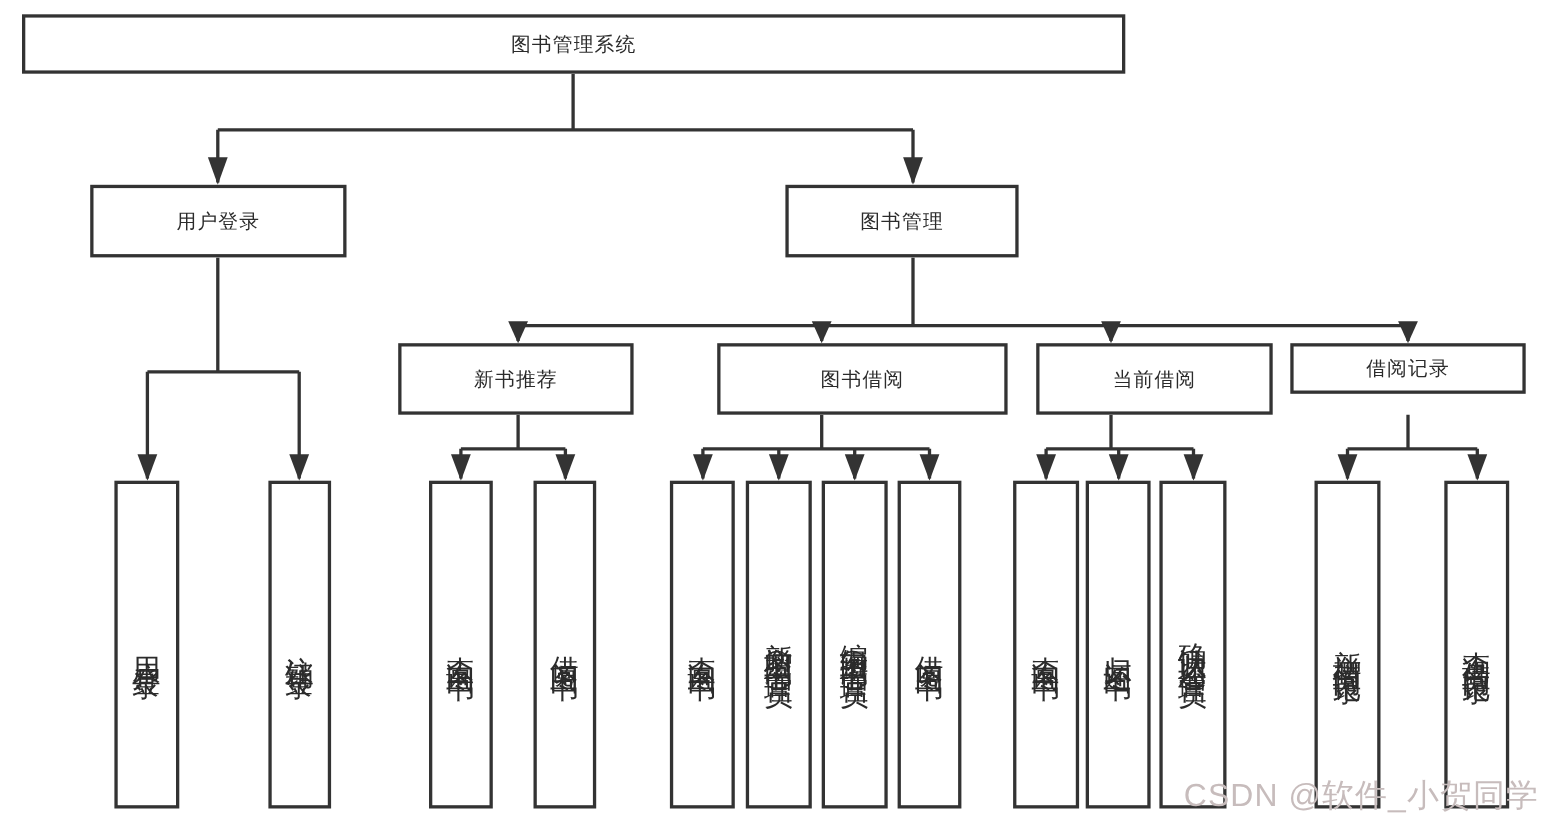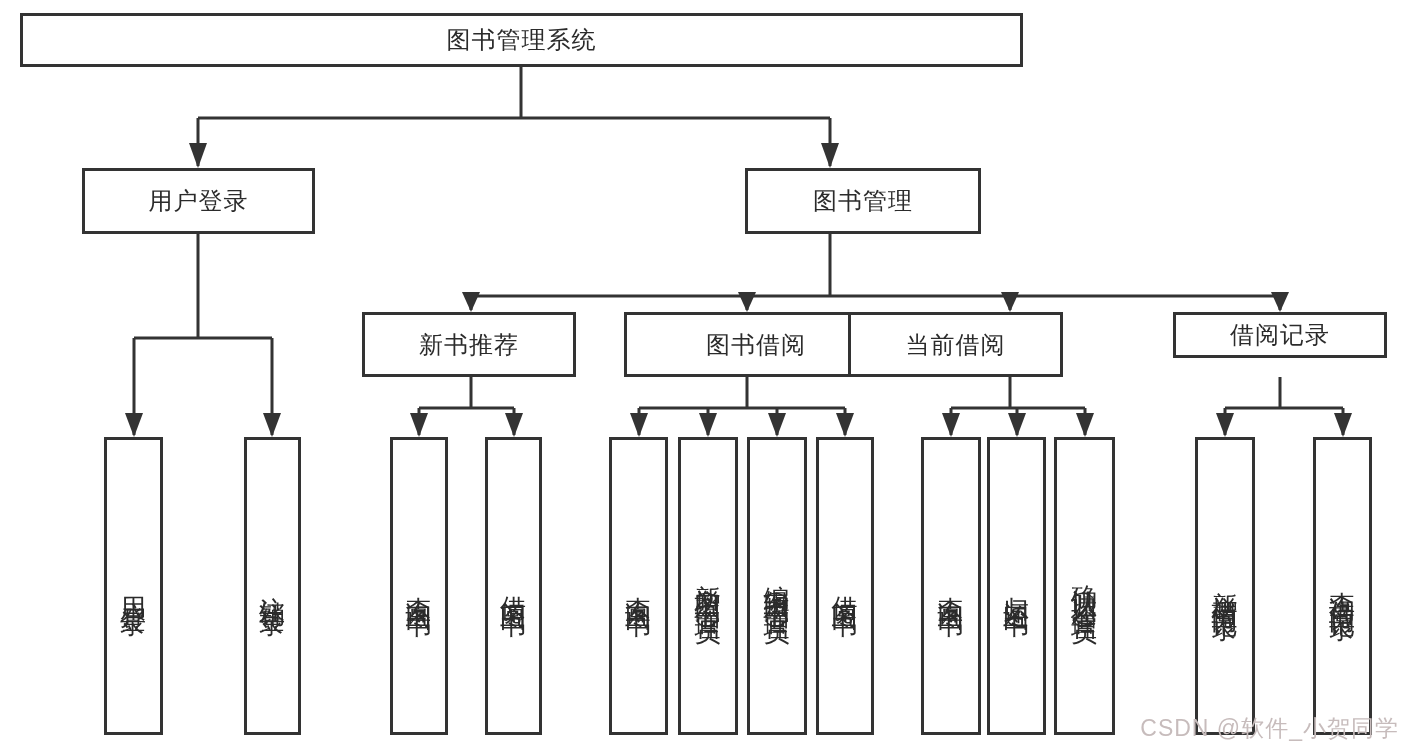--- a/index.html
+++ b/index.html
@@ -22,7 +22,7 @@
     color:#2b2b2b;
   }
   .node.h span{
-    font-size:24px;
+    font-size:18px;
     letter-spacing:1px;
     white-space:nowrap;
     line-height:1;

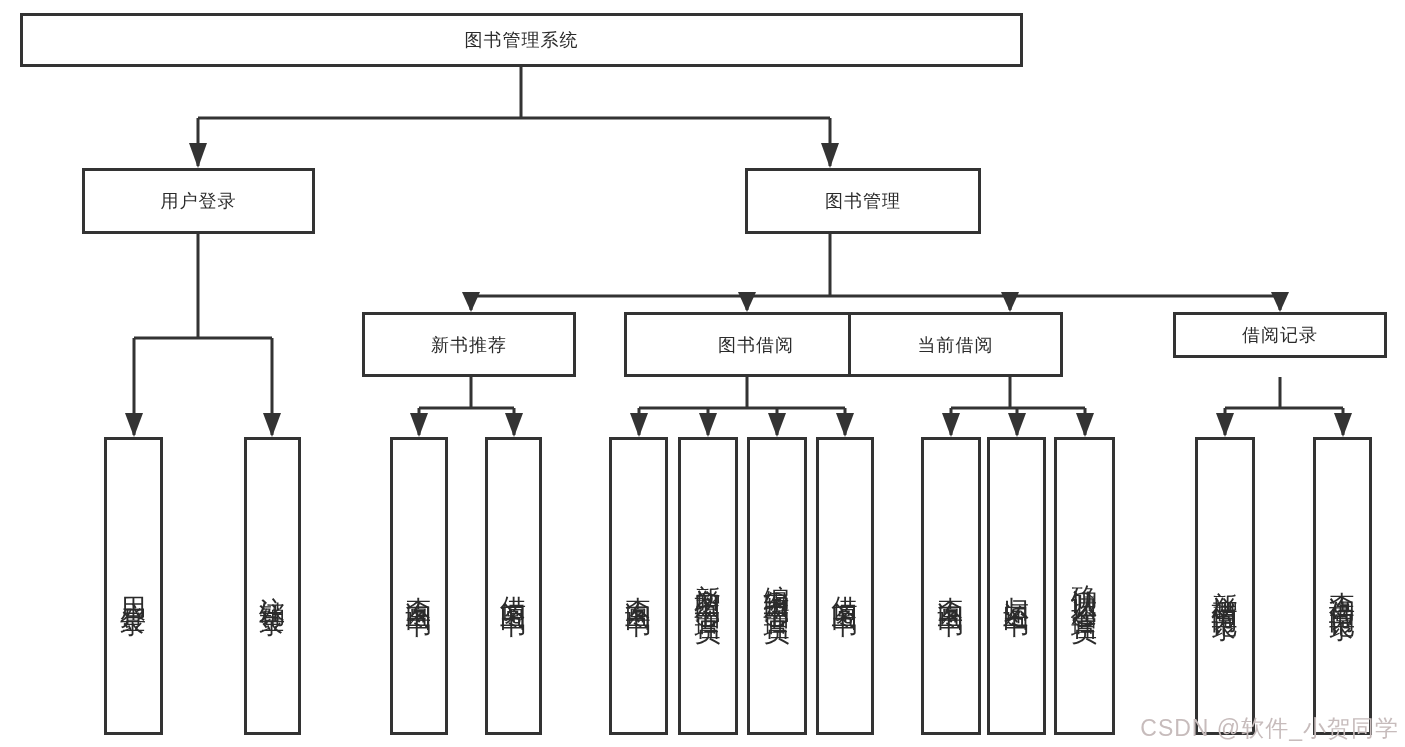--- a/index.html
+++ b/index.html
@@ -90,7 +90,7 @@
   <div class="node h" style="left:82px;top:168px;width:233px;height:66px">
     <span>用户登录</span>
   </div>
-  <div class="node h" style="left:745px;top:168px;width:236px;height:66px">
+  <div class="node h" style="left:714px;top:168px;width:212px;height:66px">
     <span>图书管理</span>
   </div>
 

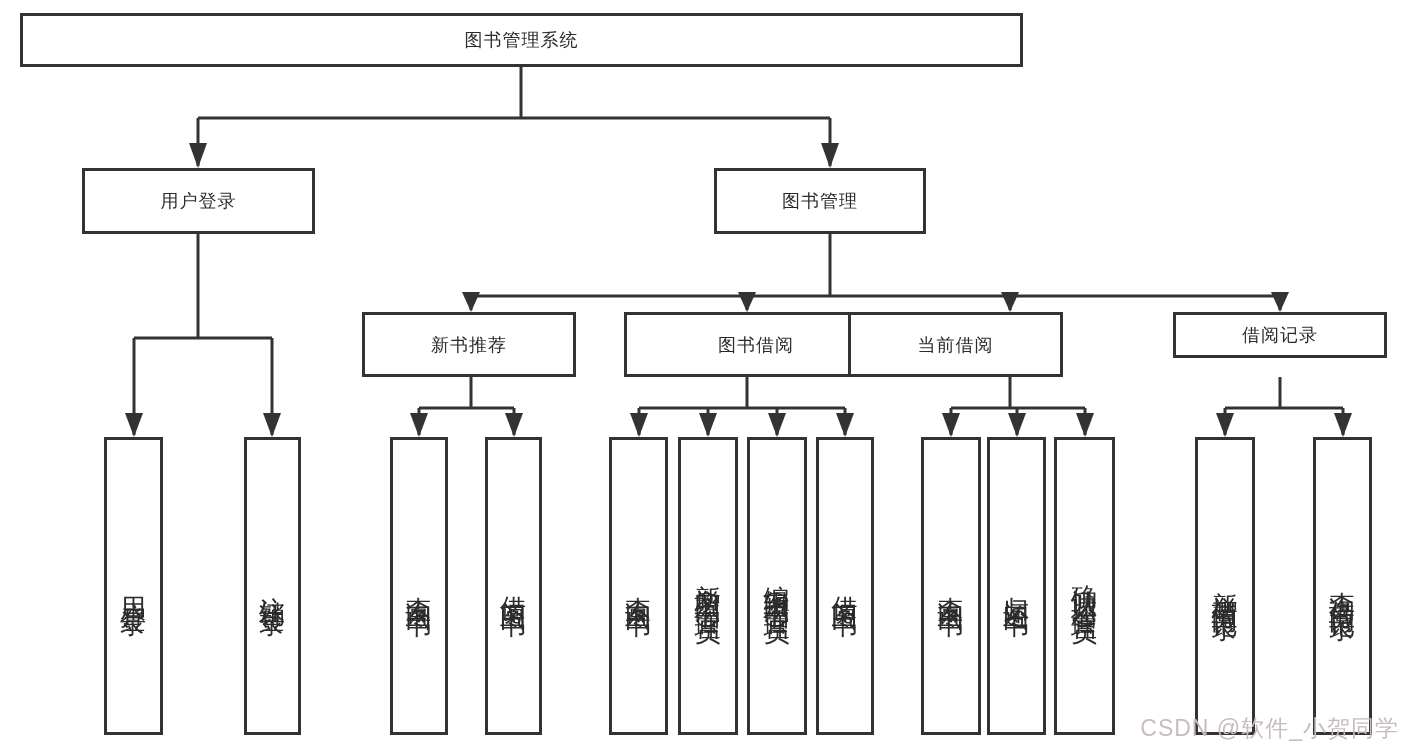--- a/index.html
+++ b/index.html
@@ -97,7 +97,7 @@
   <div class="node h" style="left:362px;top:312px;width:214px;height:65px">
     <span>新书推荐</span>
   </div>
-  <div class="node h" style="left:624px;top:312px;width:264px;height:65px">
+  <div class="node h" style="left:652px;top:312px;width:264px;height:65px">
     <span>图书借阅</span>
   </div>
   <div class="node h" style="left:848px;top:312px;width:215px;height:65px">

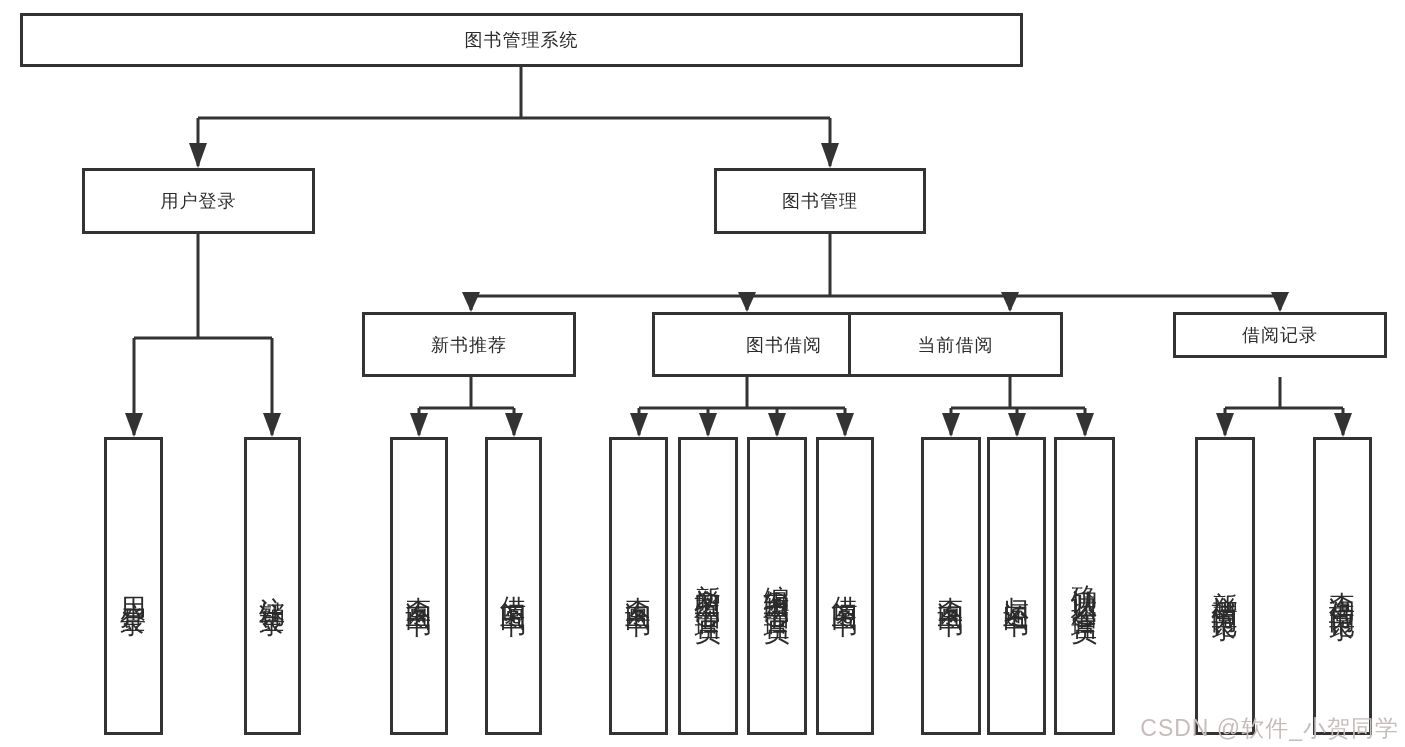--- a/index.html
+++ b/index.html
@@ -100,7 +100,7 @@
   <div class="node h" style="left:652px;top:312px;width:264px;height:65px">
     <span>图书借阅</span>
   </div>
-  <div class="node h" style="left:848px;top:312px;width:215px;height:65px">
+  <div class="node h" style="left:942px;top:312px;width:215px;height:65px">
     <span>当前借阅</span>
   </div>
   <div class="node h" style="left:1173px;top:312px;width:214px;height:46px">

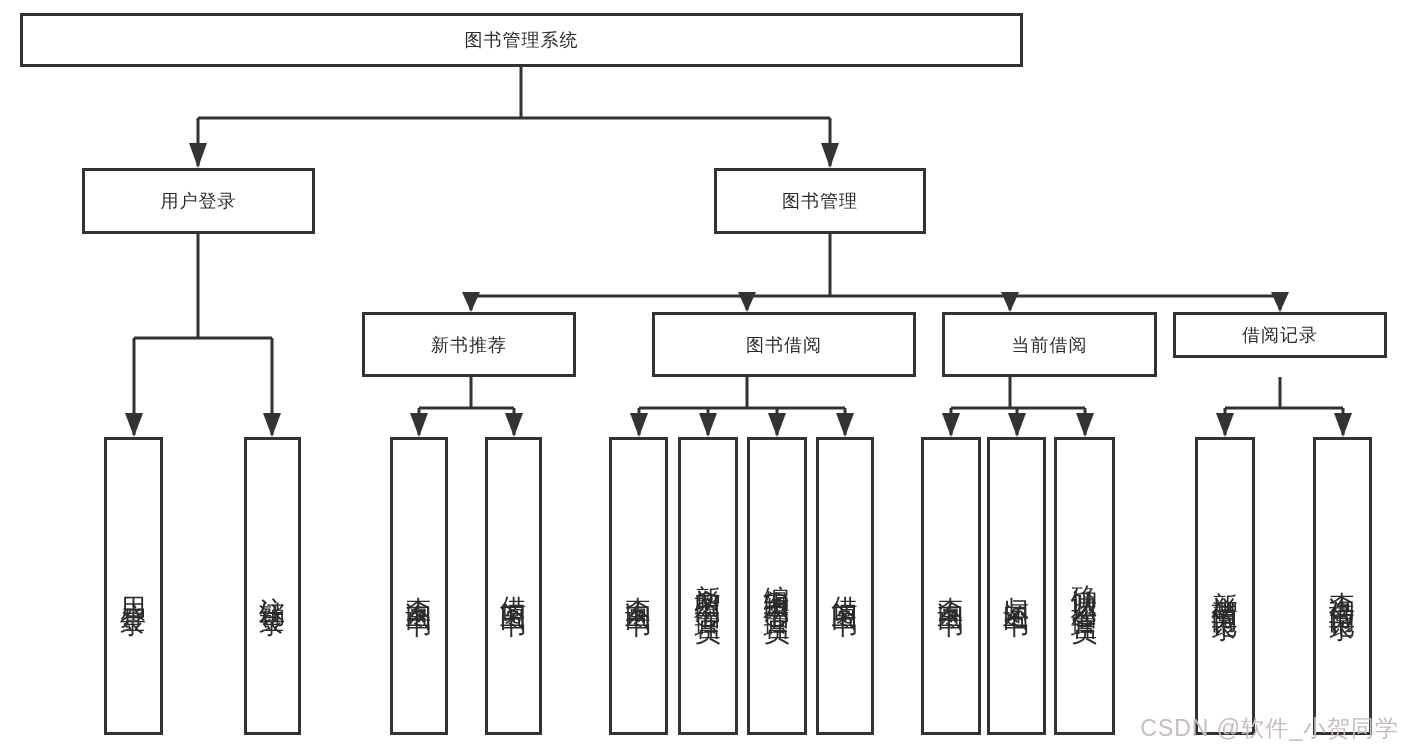--- a/index.html
+++ b/index.html
@@ -38,7 +38,7 @@
     position:absolute;
     right:6px;
     bottom:3px;
-    font-size:23px;
+    font-size:29px;
     letter-spacing:1px;
     color:#c7bcbc;
     z-index:5;

